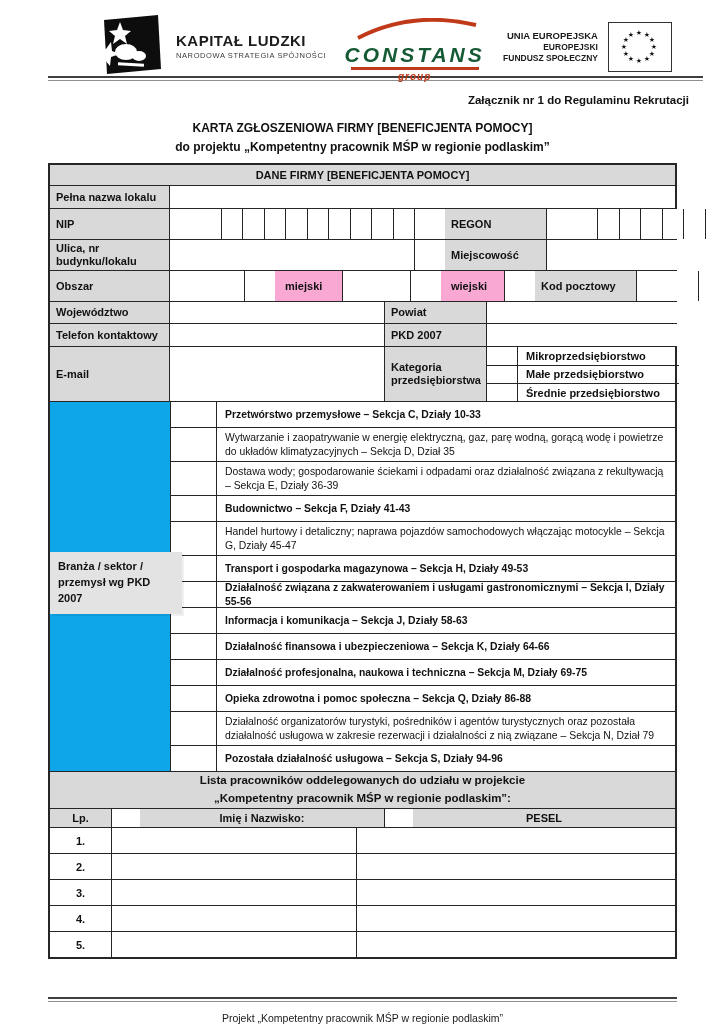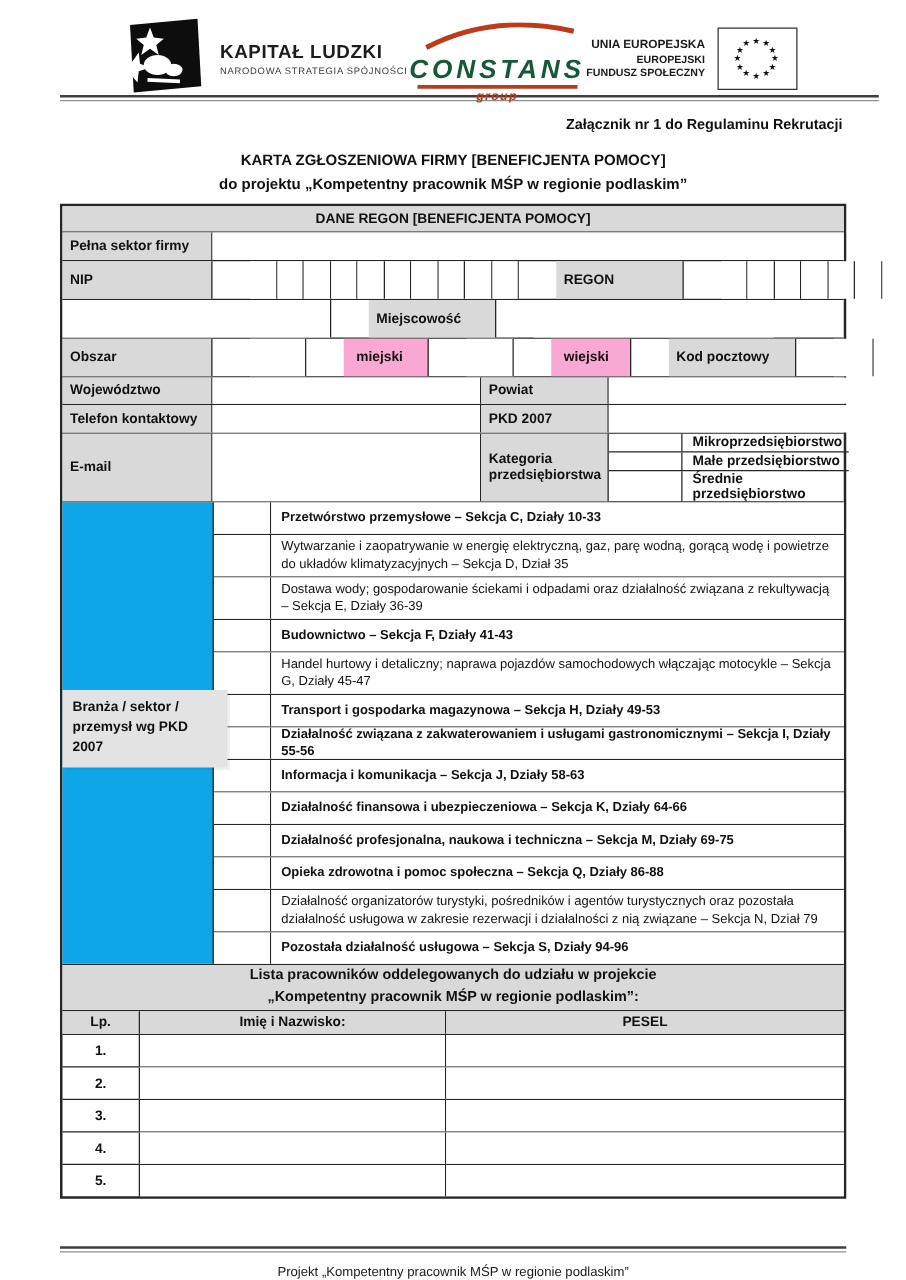--- a/index.html
+++ b/index.html
@@ -7,7 +7,7 @@
         font-family:"Liberation Sans",sans-serif;color:#111;}
   
   .logos{display:flex;justify-content:space-between;align-items:flex-start;
-         padding:12px 87px 0 84px;height:76px;box-sizing:border-box;}
+         padding:12px 53px 0 84px;height:76px;box-sizing:border-box;}
   .kl-logo{display:flex;align-items:center;gap:10px;}
   .kl-text .t1{font-size:15px;font-weight:bold;color:#1c1c1c;letter-spacing:.5px;}
   .kl-text .t2{font-size:7.5px;color:#3a3a3a;letter-spacing:.6px;margin-top:2px;}

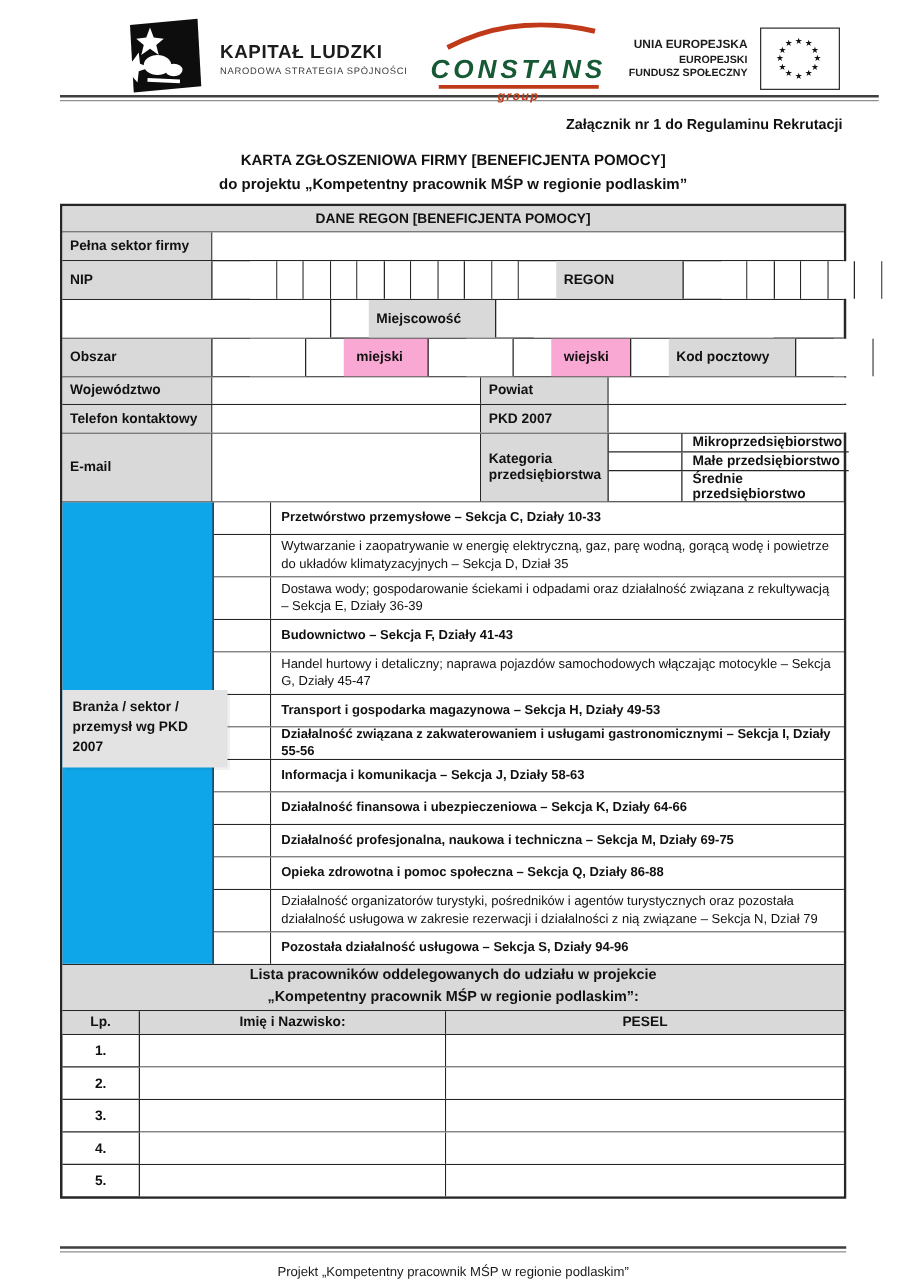--- a/index.html
+++ b/index.html
@@ -22,7 +22,7 @@
   .eu-flag{border:1.5px solid #333;width:64px;height:50px;box-sizing:border-box;background:#fff;}
   .hr-double{margin:0 22px 0 48px;height:2px;border-top:2px solid #3f3f3f;border-bottom:1px solid #8f8f8f;}
   
-  .attachment{margin-top:13px;padding-right:51px;text-align:right;
+  .attachment{margin-top:13px;padding-right:36px;text-align:right;
               font-size:11.5px;font-weight:bold;}
   .doc-title{margin-top:13px;text-align:center;font-size:12px;font-weight:bold;line-height:1.55;}
   

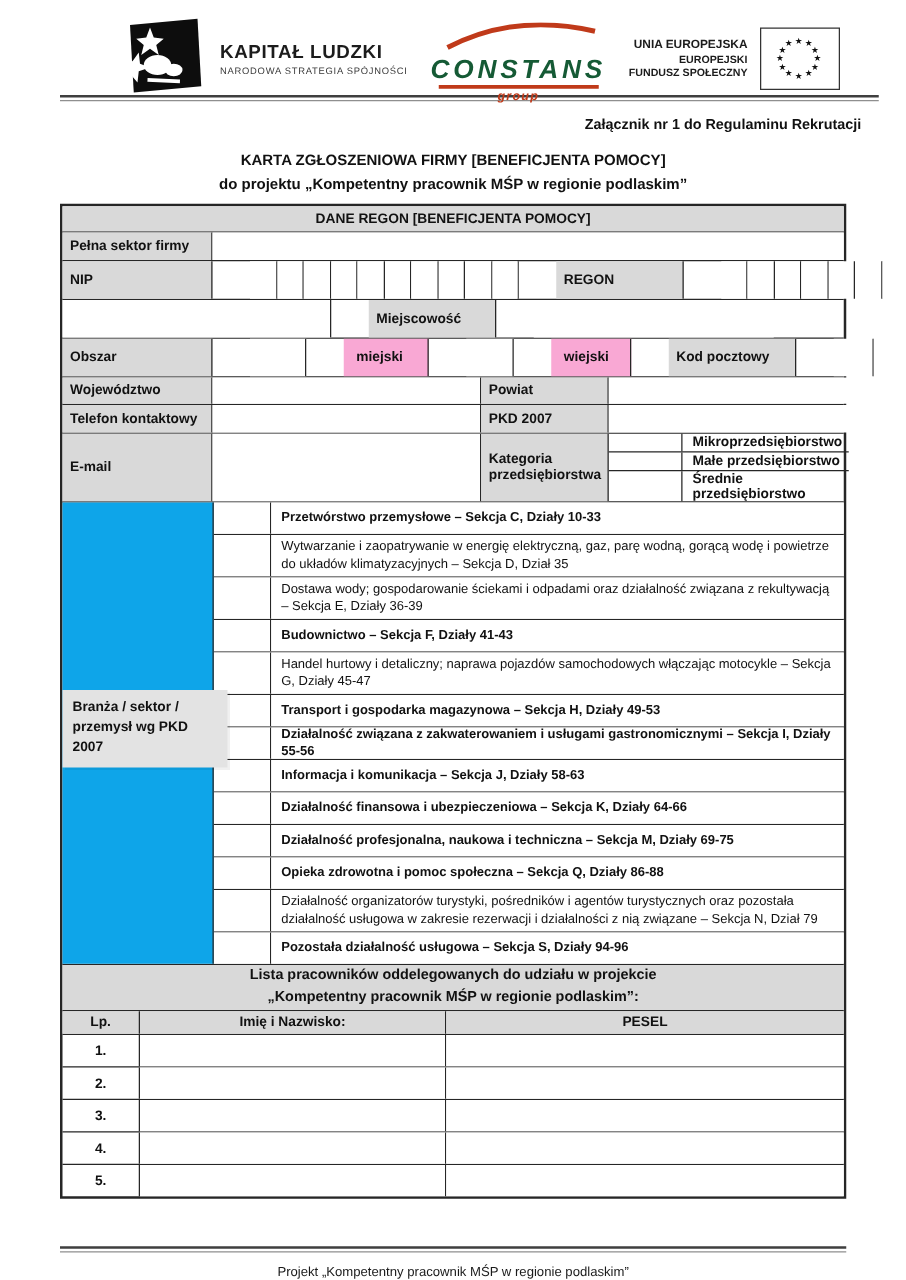--- a/index.html
+++ b/index.html
@@ -145,7 +145,7 @@
   <div class="ftable">
 
     <div class="frow h20">
-      <div class="cell section-head">DANE REGON [BENEFICJENTA POMOCY]</div>
+      <div class="cell section-head">DANE FIRMY [BENEFICJENTA POMOCY]</div>
     </div>
 
     <div class="frow h22">

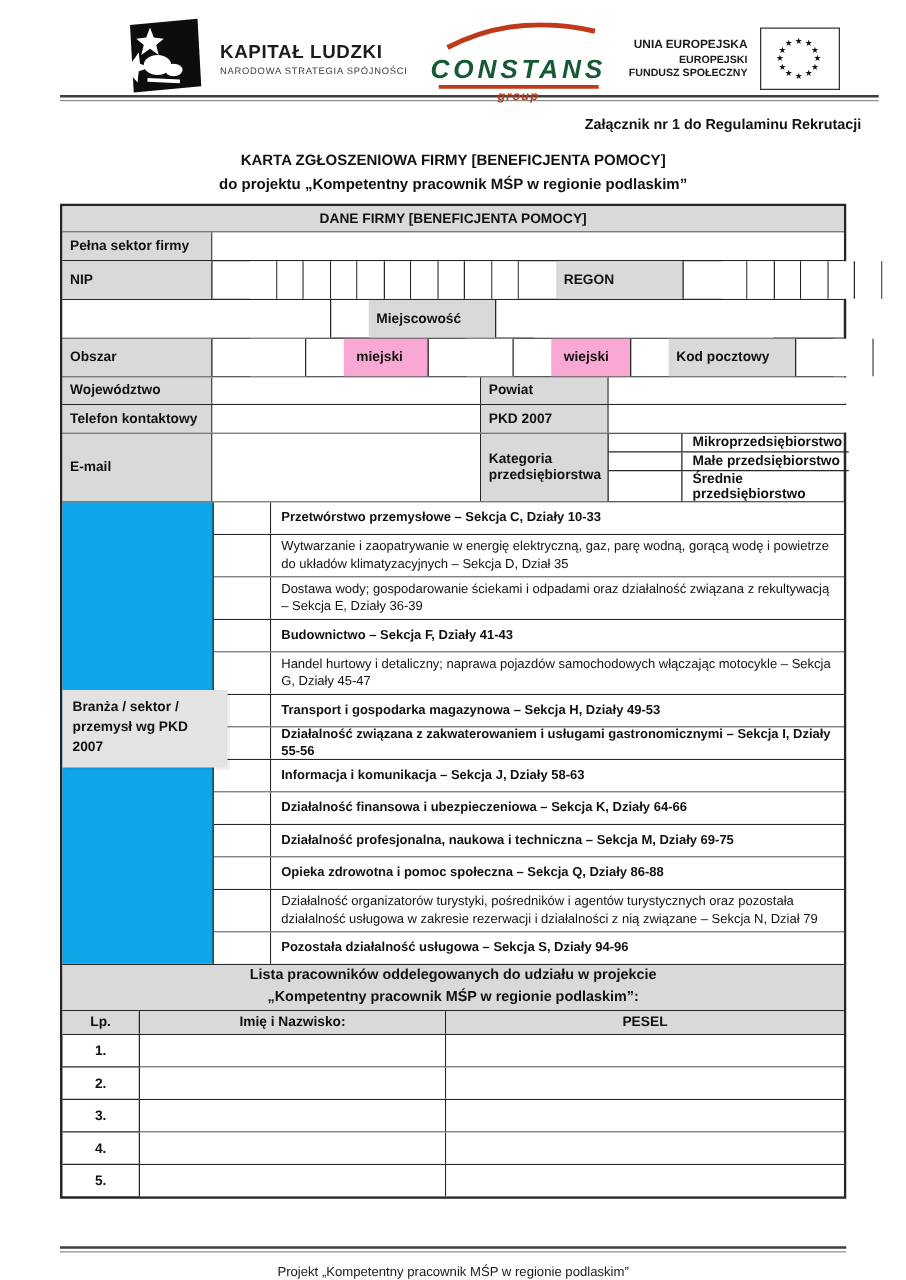--- a/index.html
+++ b/index.html
@@ -149,7 +149,7 @@
     </div>
 
     <div class="frow h22">
-      <div class="cell lbl w-label">Pełna sektor firmy</div>
+      <div class="cell lbl w-label">Pełna nazwa lokalu</div>
       <div class="cell val" style="flex:1"></div>
     </div>
 

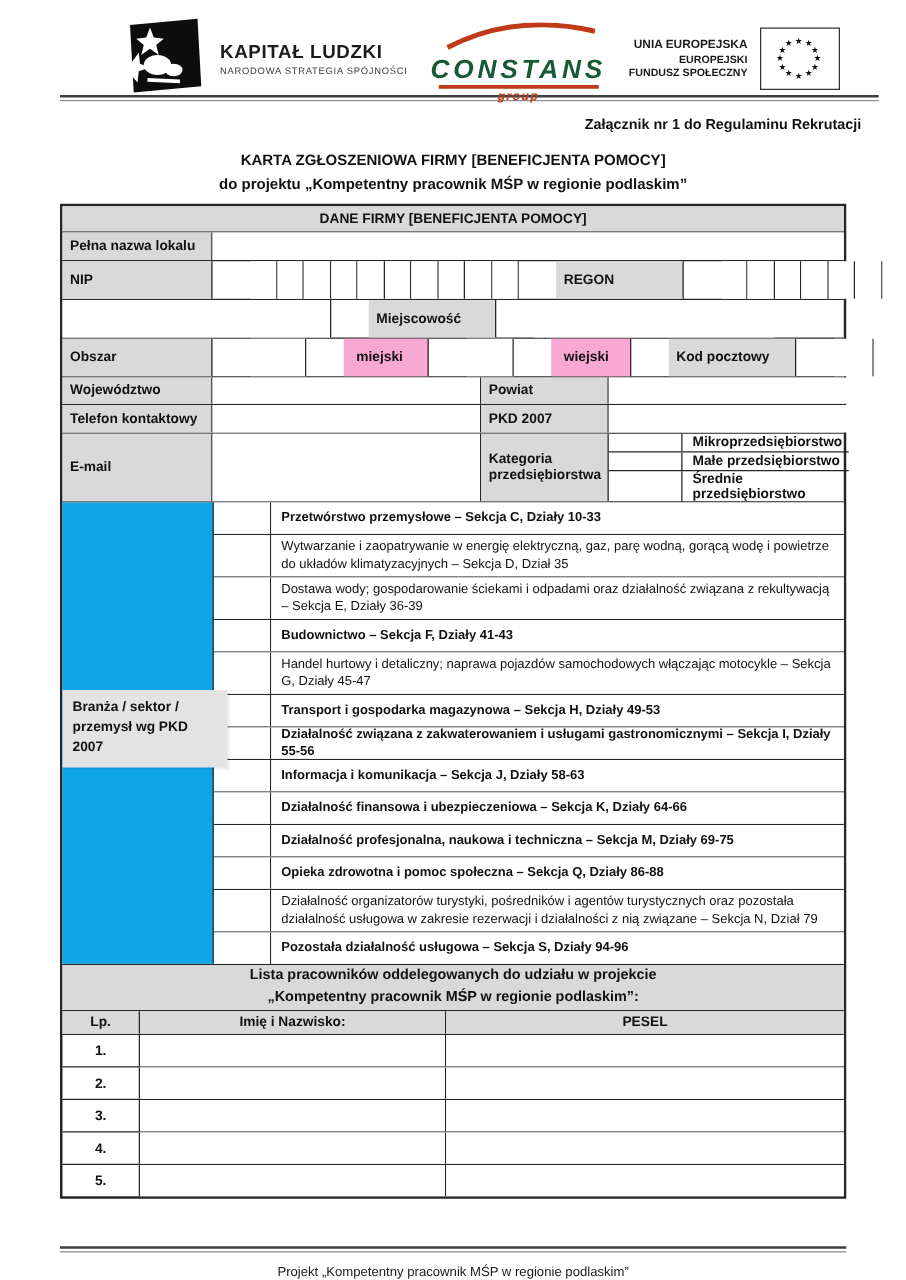--- a/index.html
+++ b/index.html
@@ -186,6 +186,7 @@
     </div>
 
     <div class="frow h30">
+      <div class="cell lbl w-label">Ulica, nr budynku/lokalu</div>
       <div class="cell val w-mid"></div>
       <div class="cell lbl w-rlabel">Miejscowość</div>
       <div class="cell val w-rarea"></div>

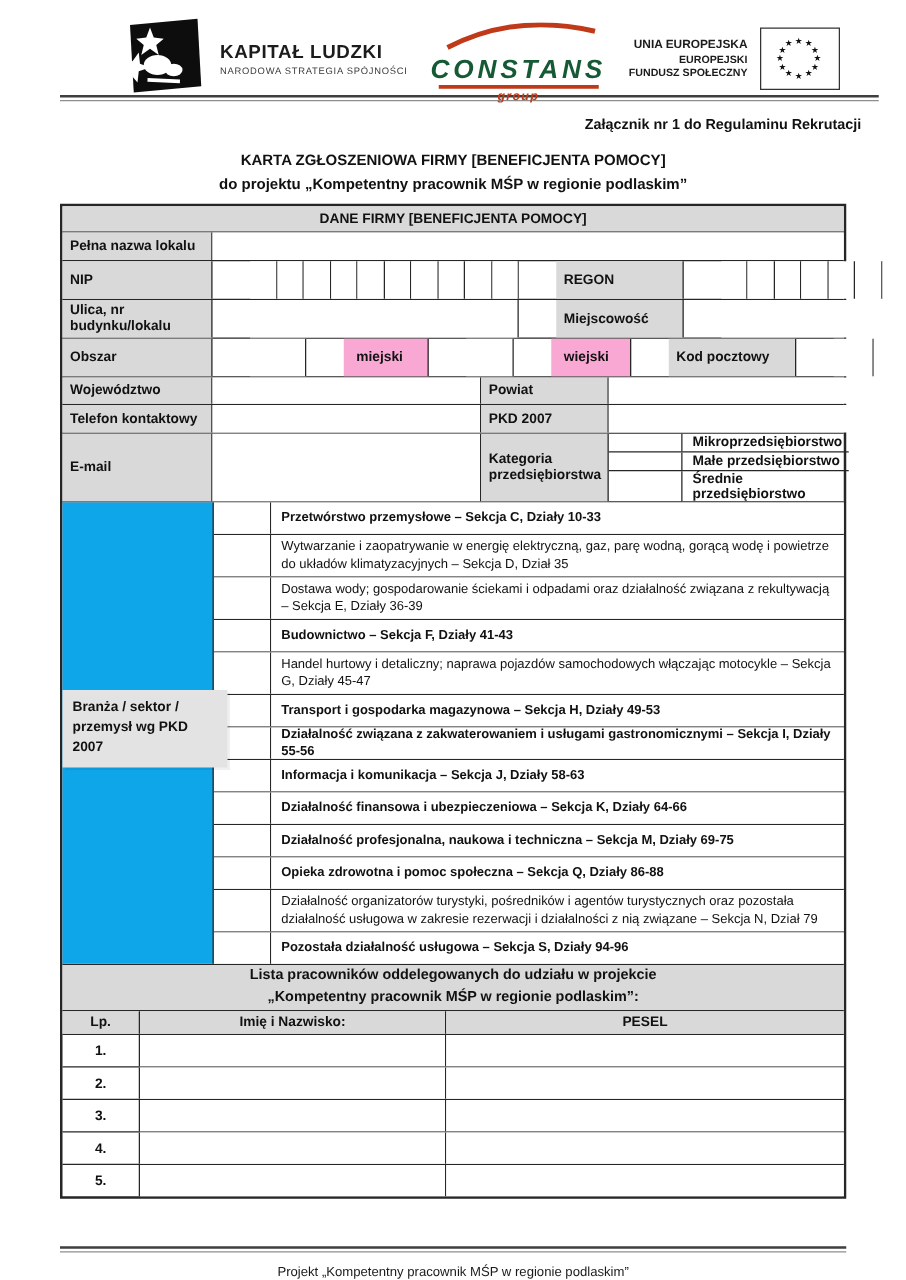--- a/index.html
+++ b/index.html
@@ -45,7 +45,7 @@
   .opt-lbl{font-weight:bold;padding-left:10px;background:#f9a8d4;}
   
   .cat-rows{display:flex;flex-direction:column;width:100%;height:100%;}
-  .cat-row{display:flex;flex:1;border-bottom:1.5px solid #262626;padding-left:28px;}
+  .cat-row{display:flex;flex:1;border-bottom:1.5px solid #262626;}
   .cat-row:last-child{border-bottom:none;}
   .cat-cb{width:30px;flex:none;border-right:1.5px solid #262626;}
   .cat-txt{flex:1;display:flex;align-items:center;padding-left:8px;font-weight:bold;}

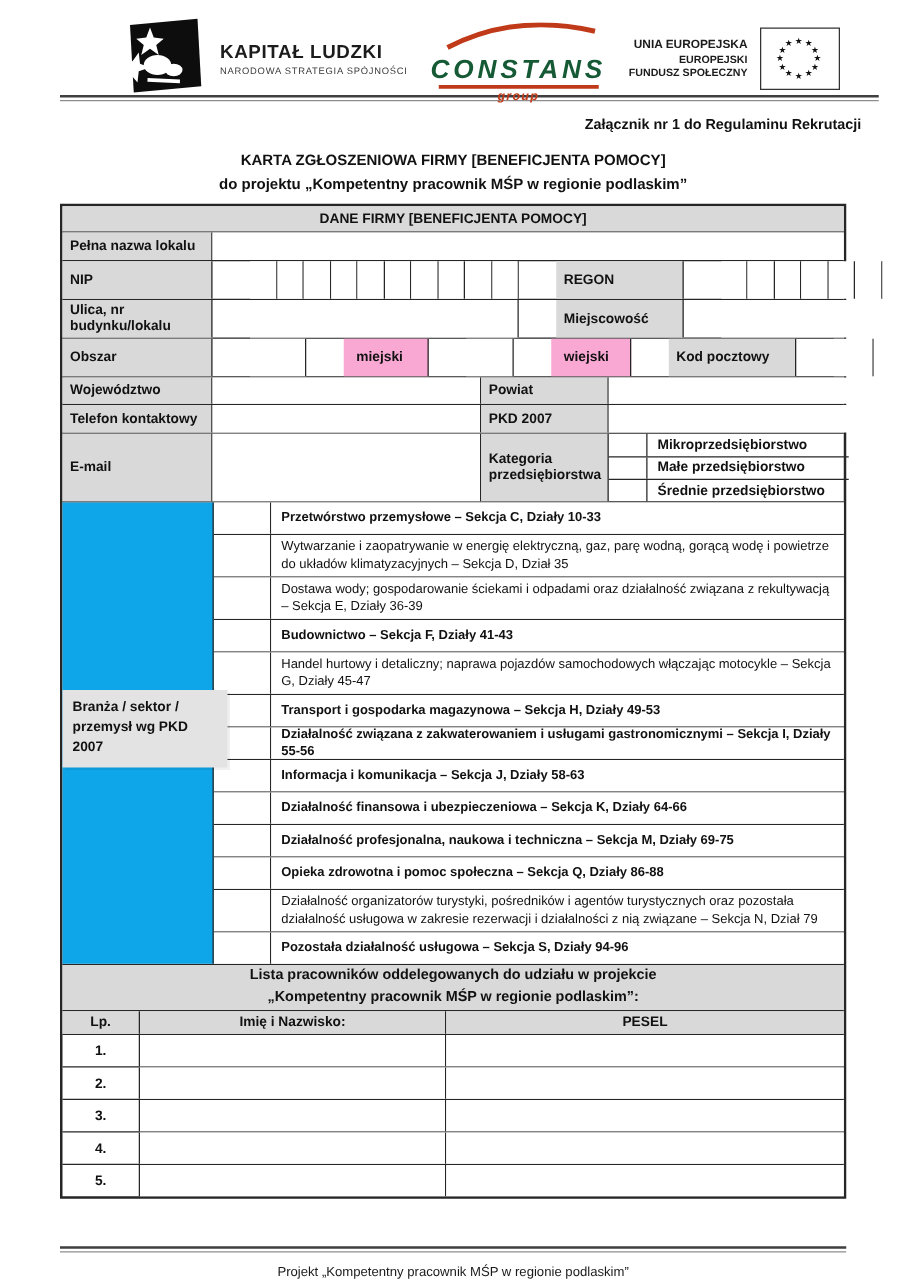--- a/index.html
+++ b/index.html
@@ -68,7 +68,7 @@
   .col-name{width:245px;flex:none;justify-content:center;}
   .col-pesel{flex:1;justify-content:center;}
   .num{font-weight:bold;}
-  .h18{height:18px;} .h25{height:25px;}
+  .h18{height:18px;gap:28px;} .h25{height:25px;}
   
   .footer-rule{margin-top:38px;}
   .footer-text{margin-top:9px;text-align:center;font-size:10.5px;line-height:1.5;color:#1a1a1a;}

